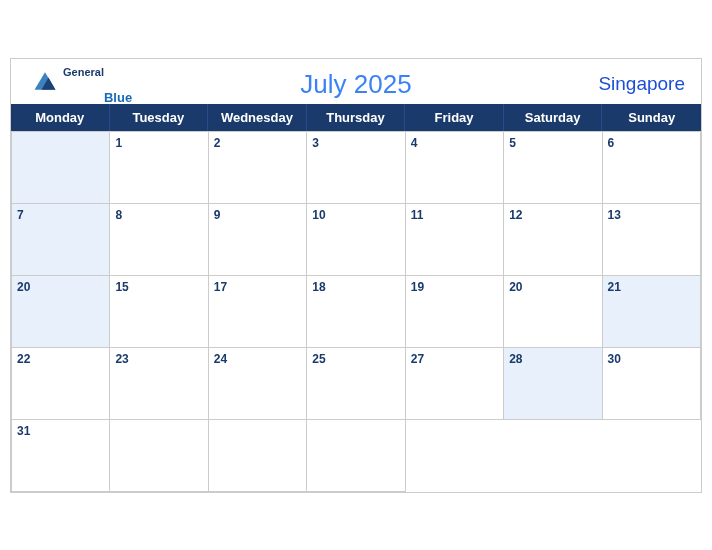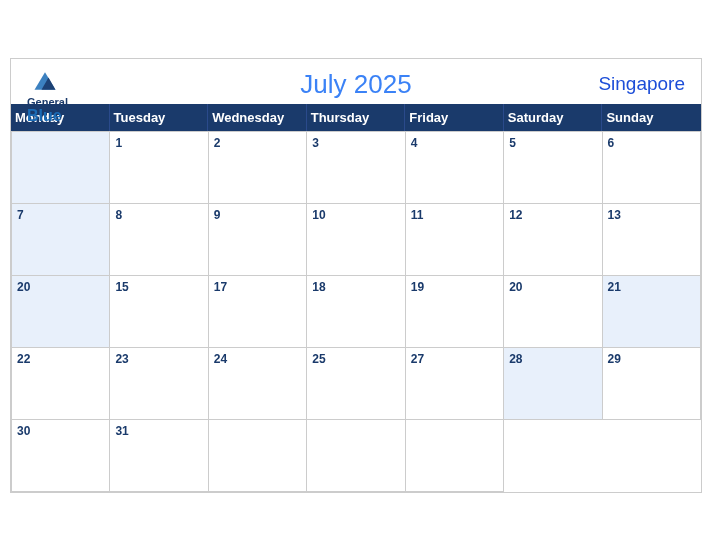--- a/index.html
+++ b/index.html
@@ -37,7 +37,6 @@
       left: 16px;
       top: 8px;
       display: flex;
-      flex-direction: column;
       align-items: flex-start;
     }
     .logo-text-general {

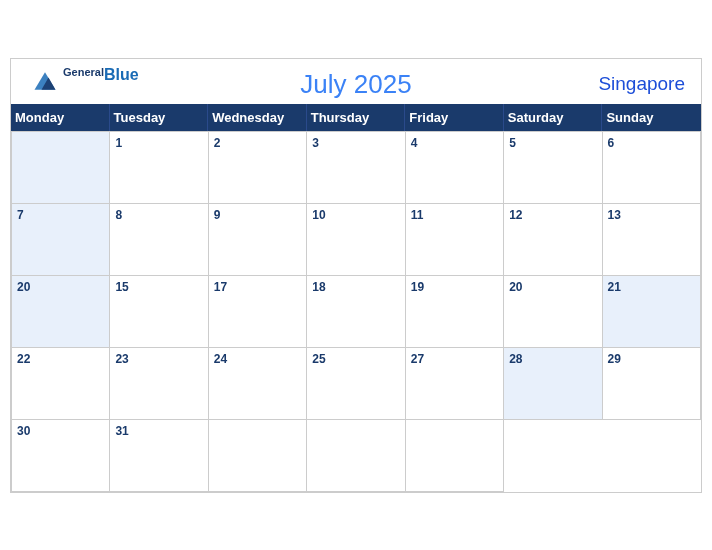--- a/index.html
+++ b/index.html
@@ -46,10 +46,11 @@
       line-height: 1;
     }
     .logo-text-blue {
-      font-size: 16px;
+      font-size: 13px;
       color: #1a6bb5;
       font-weight: bold;
       line-height: 1;
+      margin-top: 24px;
     }
     .logo-icon {
       width: 36px;

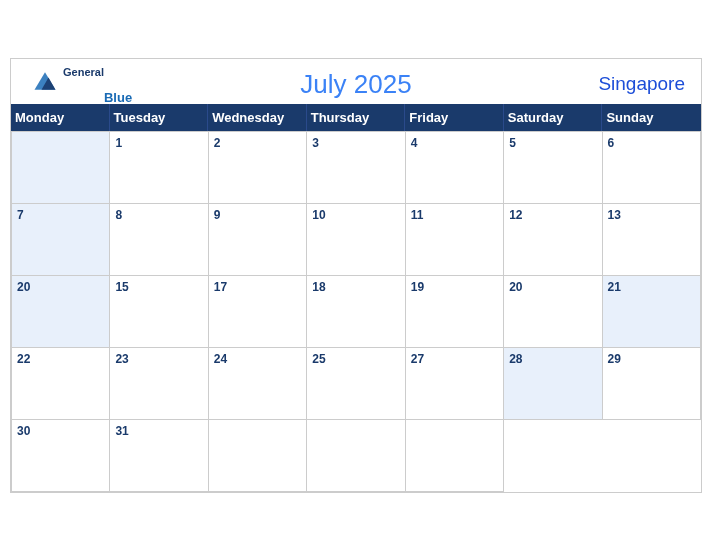--- a/index.html
+++ b/index.html
@@ -71,6 +71,7 @@
     }
     .day-header-cell {
       color: #fff;
+      text-align: center;
       padding: 6px 4px;
       font-size: 13px;
       font-weight: bold;

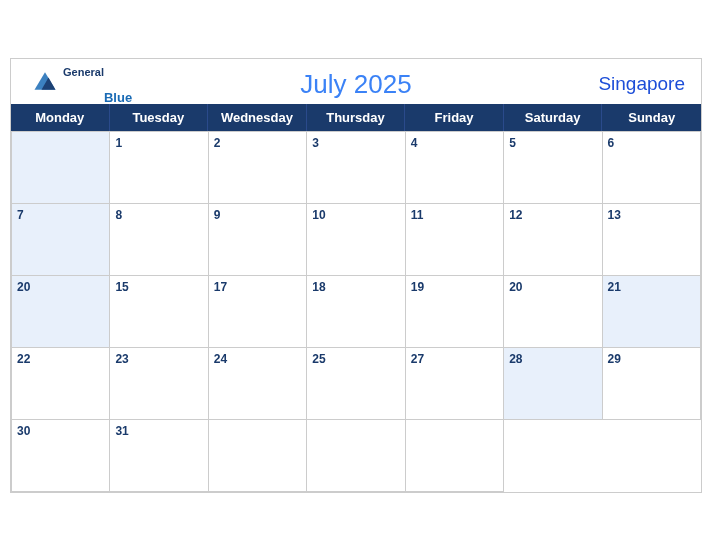--- a/index.html
+++ b/index.html
@@ -218,9 +218,6 @@
         <span class="day-number">28</span>
       </div>
       <div class="day-cell">
-        <span class="day-number">29</span>
-      </div>
-      <div class="day-cell">
         <span class="day-number">30</span>
       </div>
       <div class="day-cell">

